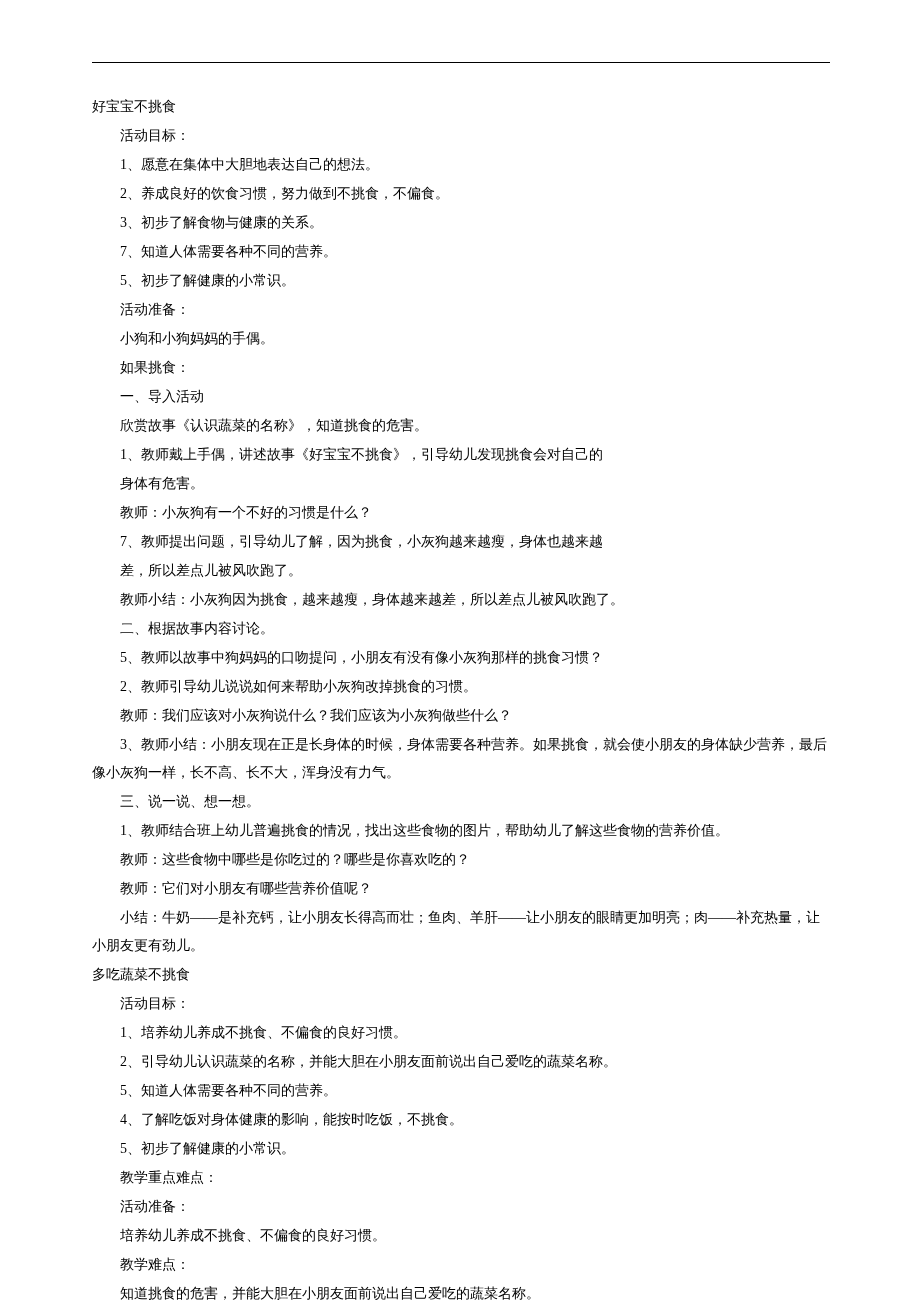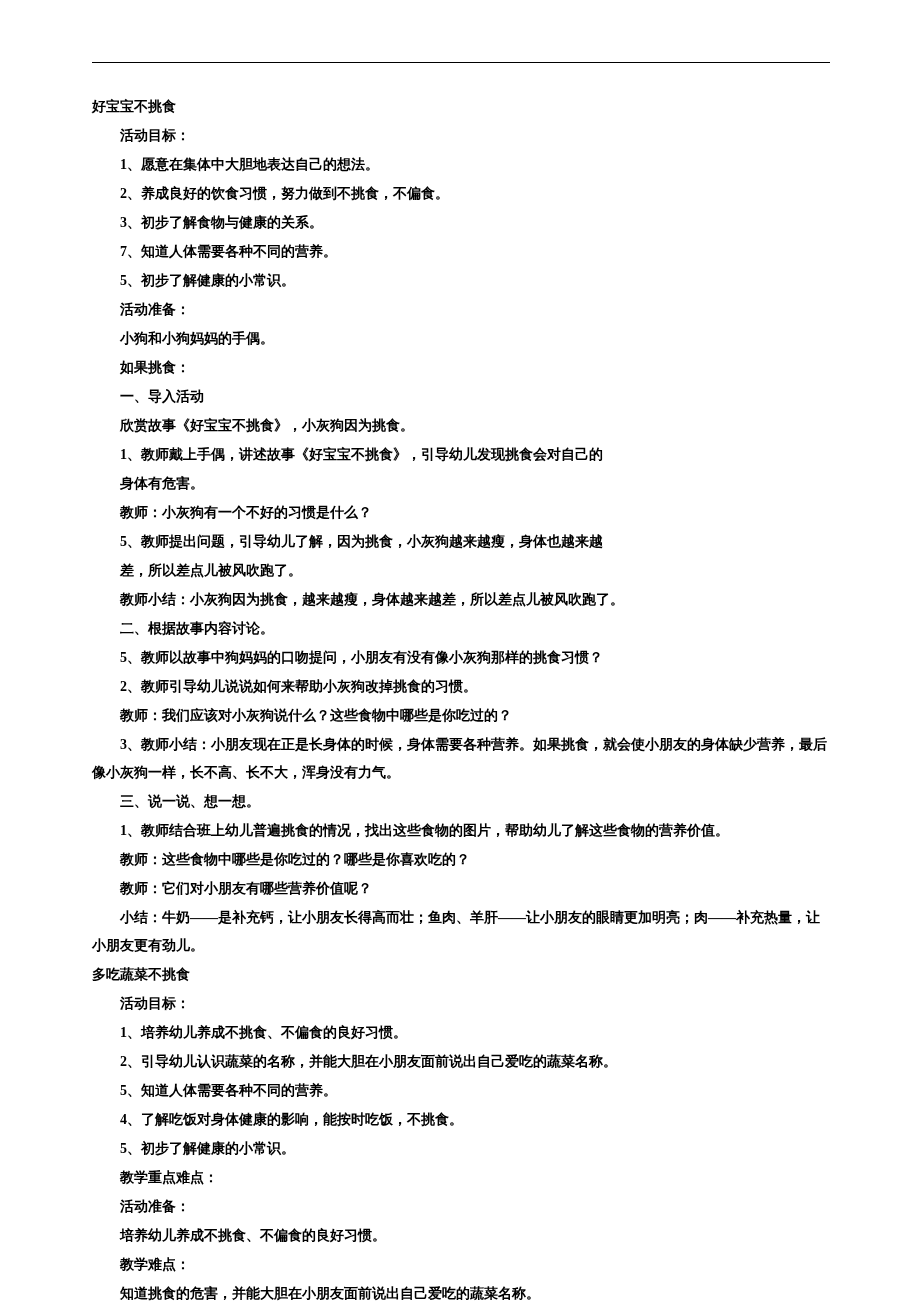--- a/index.html
+++ b/index.html
@@ -6,7 +6,6 @@
       margin: 1px;
       padding: 0;
       box-sizing: border-box;
-      font-weight: bold;
     }
     body {
       font-family: "SimSun", "宋体", serif;

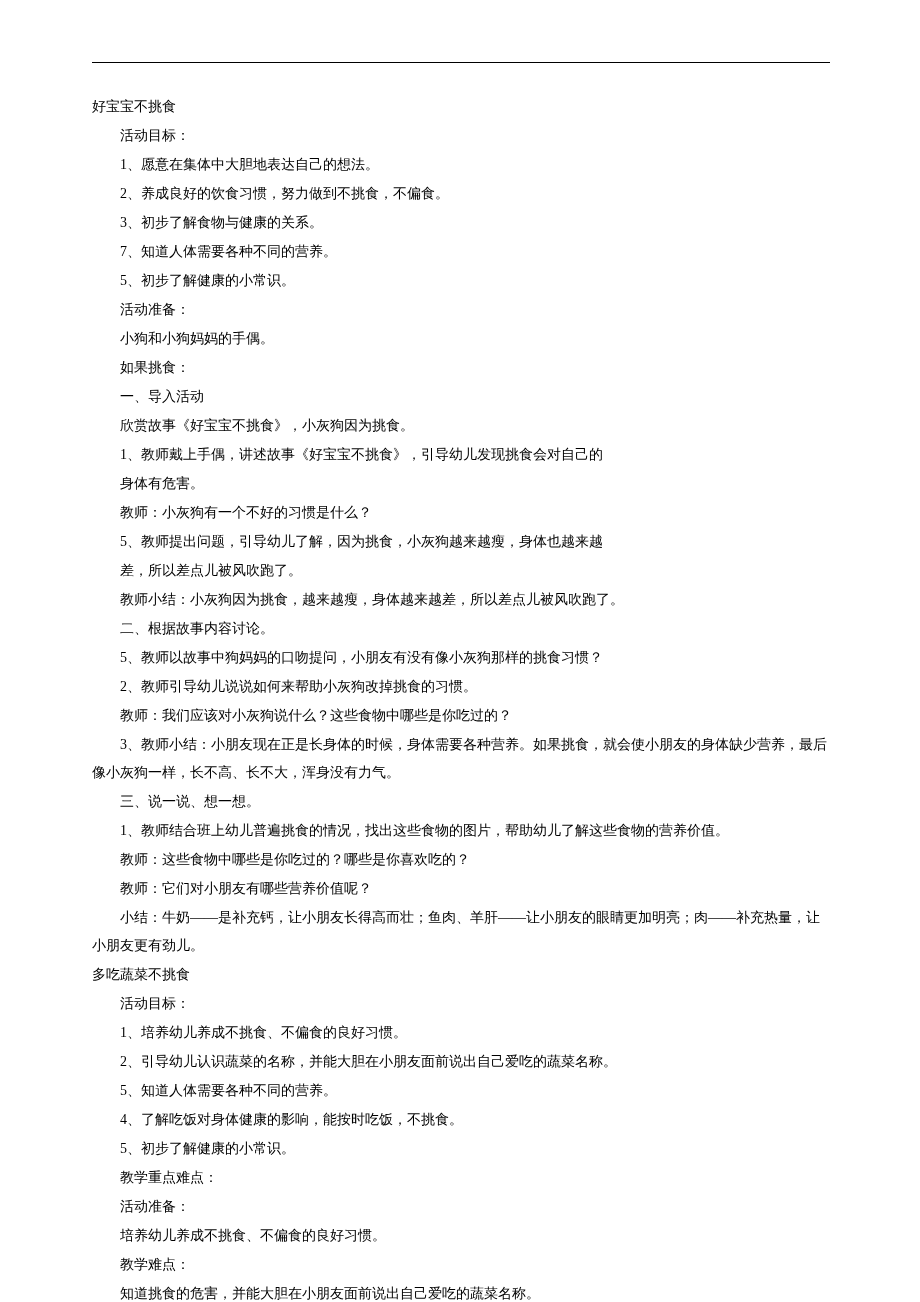--- a/index.html
+++ b/index.html
@@ -44,7 +44,7 @@
 <p class="indent">小狗和小狗妈妈的手偶。</p>
 <p class="indent">如果挑食：</p>
 <p class="indent">一、导入活动</p>
-<p class="indent">欣赏故事《好宝宝不挑食》，小灰狗因为挑食。</p>
+<p class="indent">欣赏故事《认识蔬菜的名称》，知道挑食的危害。</p>
 <p class="indent">1、教师戴上手偶，讲述故事《好宝宝不挑食》，引导幼儿发现挑食会对自己的</p>
 <p class="indent">身体有危害。</p>
 <p class="indent">教师：小灰狗有一个不好的习惯是什么？</p>

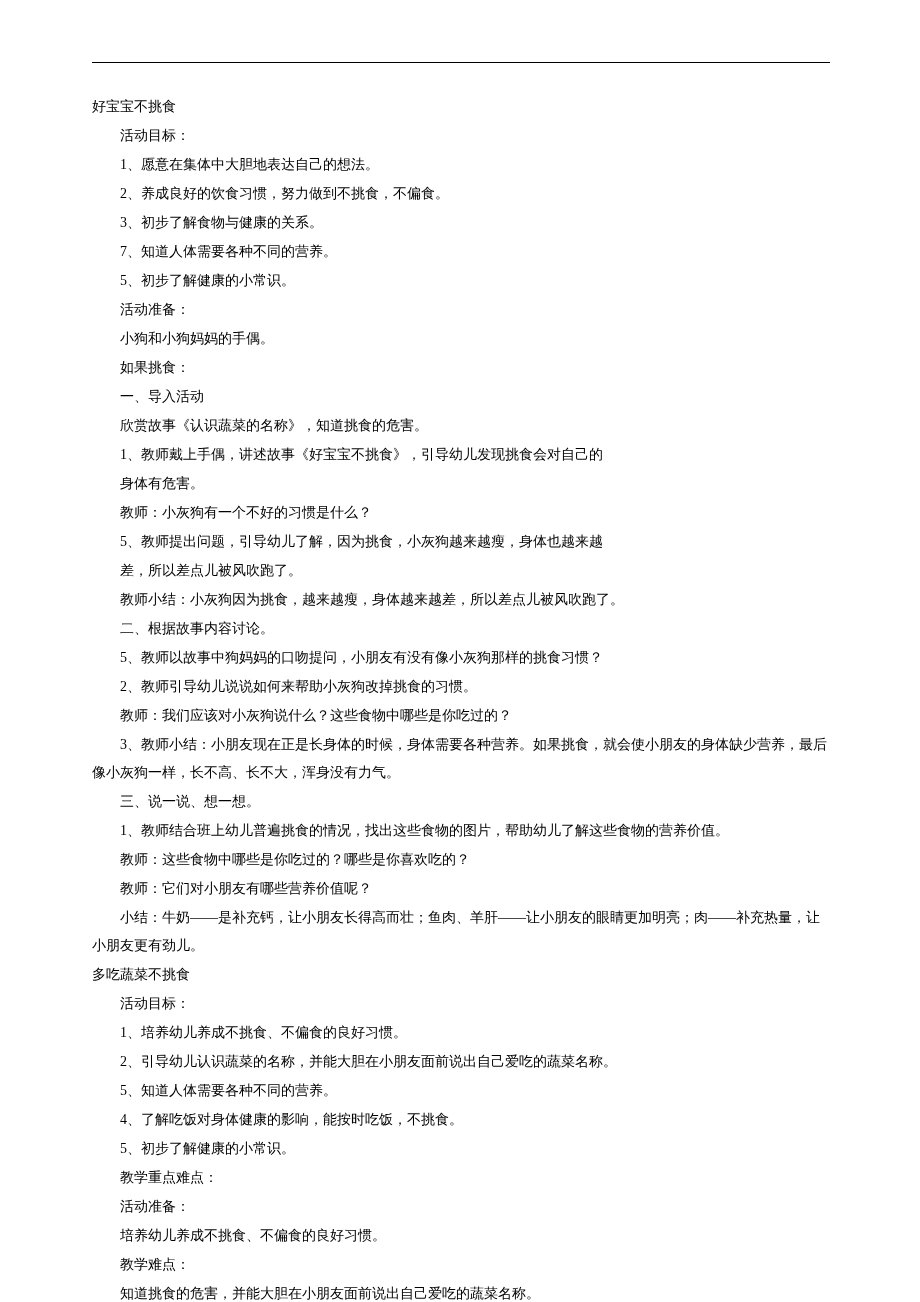--- a/index.html
+++ b/index.html
@@ -48,7 +48,7 @@
 <p class="indent">1、教师戴上手偶，讲述故事《好宝宝不挑食》，引导幼儿发现挑食会对自己的</p>
 <p class="indent">身体有危害。</p>
 <p class="indent">教师：小灰狗有一个不好的习惯是什么？</p>
-<p class="indent">5、教师提出问题，引导幼儿了解，因为挑食，小灰狗越来越瘦，身体也越来越</p>
+<p class="indent">7、教师提出问题，引导幼儿了解，因为挑食，小灰狗越来越瘦，身体也越来越</p>
 <p class="indent">差，所以差点儿被风吹跑了。</p>
 <p class="indent">教师小结：小灰狗因为挑食，越来越瘦，身体越来越差，所以差点儿被风吹跑了。</p>
 <p class="indent">二、根据故事内容讨论。</p>

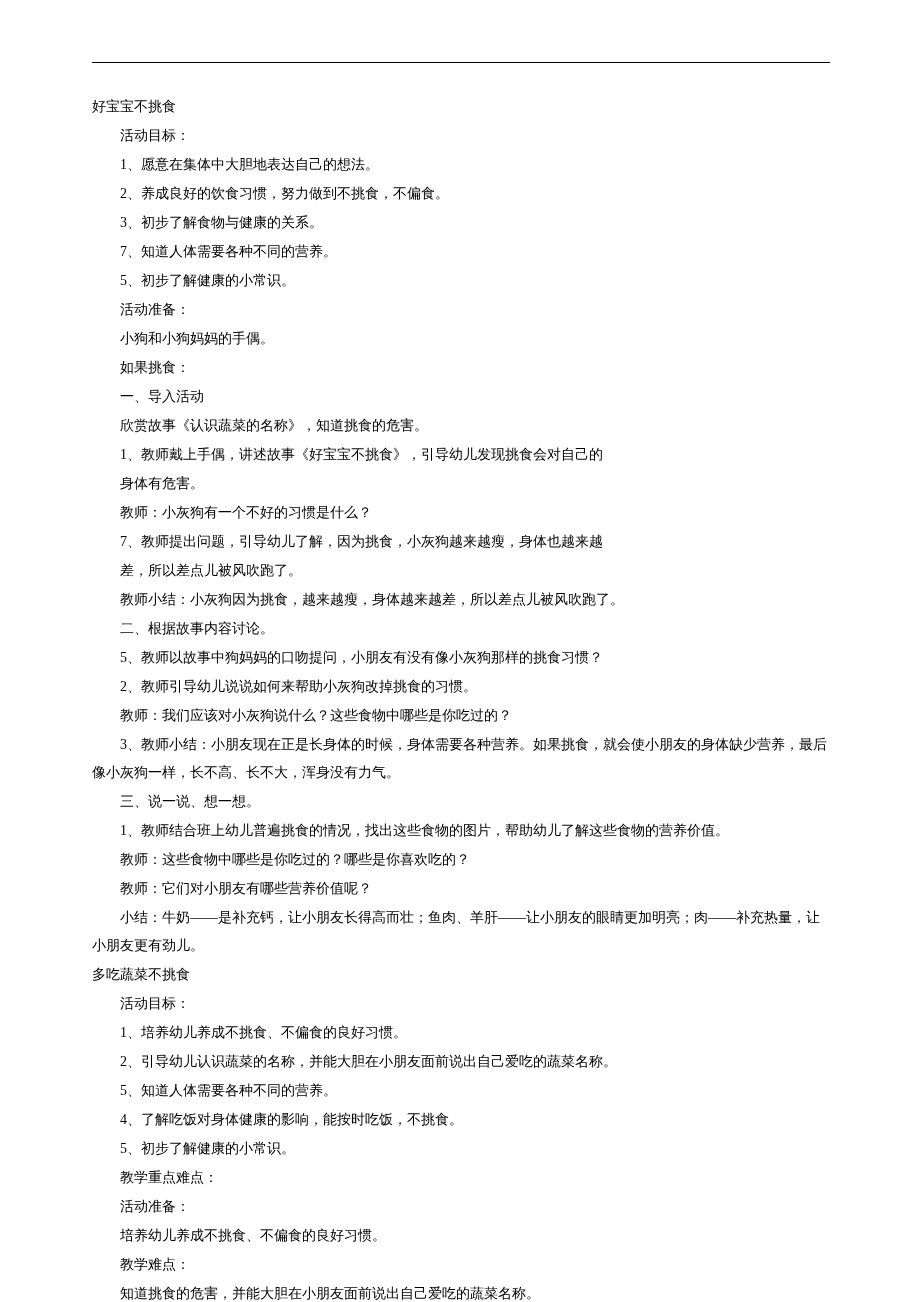--- a/index.html
+++ b/index.html
@@ -54,7 +54,7 @@
 <p class="indent">二、根据故事内容讨论。</p>
 <p class="indent">5、教师以故事中狗妈妈的口吻提问，小朋友有没有像小灰狗那样的挑食习惯？</p>
 <p class="indent">2、教师引导幼儿说说如何来帮助小灰狗改掉挑食的习惯。</p>
-<p class="indent">教师：我们应该对小灰狗说什么？这些食物中哪些是你吃过的？</p>
+<p class="indent">教师：我们应该对小灰狗说什么？我们应该为小灰狗做些什么？</p>
 <p class="indent">3、教师小结：小朋友现在正是长身体的时候，身体需要各种营养。如果挑食，就会使小朋友的身体缺少营养，最后像小灰狗一样，长不高、长不大，浑身没有力气。</p>
 <p class="indent">三、说一说、想一想。</p>
 <p class="indent">1、教师结合班上幼儿普遍挑食的情况，找出这些食物的图片，帮助幼儿了解这些食物的营养价值。</p>

